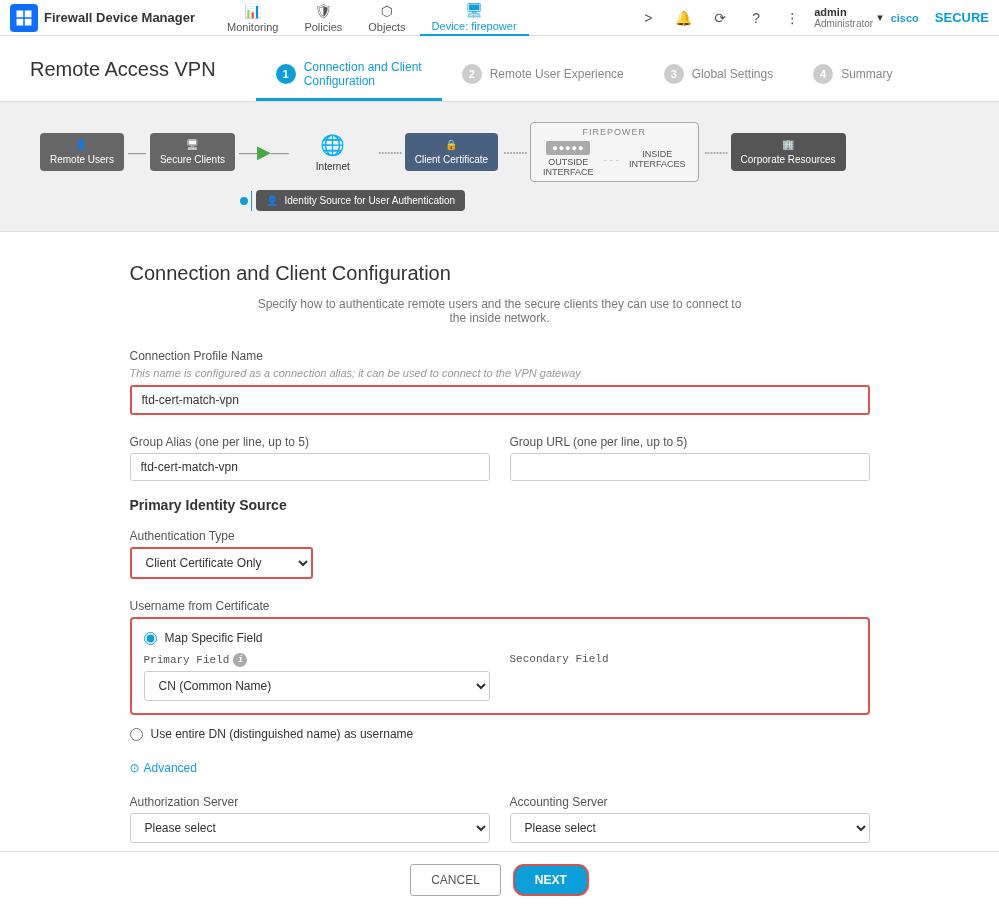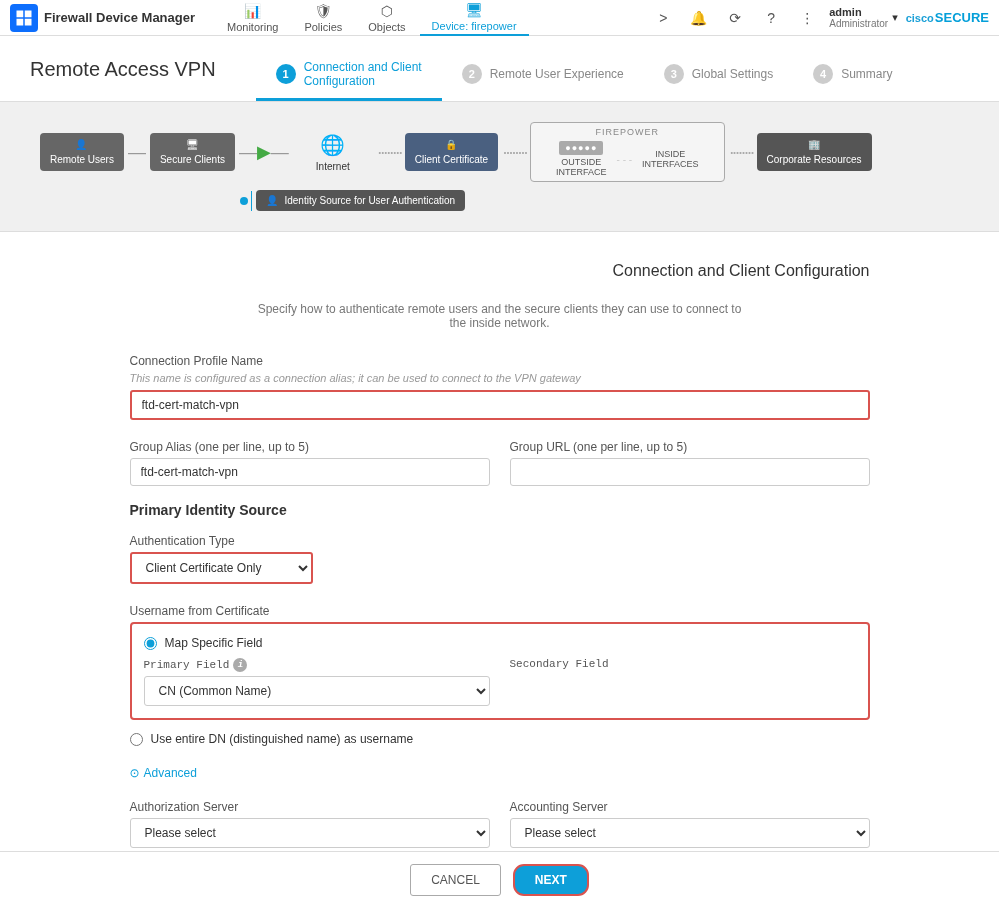--- a/index.html
+++ b/index.html
@@ -36,7 +36,7 @@
     .nav-user { display: flex; align-items: center; gap: 4px; font-size: 11px; cursor: pointer; }
     .nav-user-name { font-weight: bold; font-size: 11px; }
     .nav-user-role { color: #777; font-size: 10px; }
-    .cisco-logo { display: flex; align-items: center; gap: 1px; }
+    .cisco-logo { display: flex; align-items: center; gap: 16px; }
     .cisco-text { font-size: 11px; font-weight: bold; color: #1ba0d7; }
     .secure-text { font-size: 13px; font-weight: bold; color: #049fd9; }
 

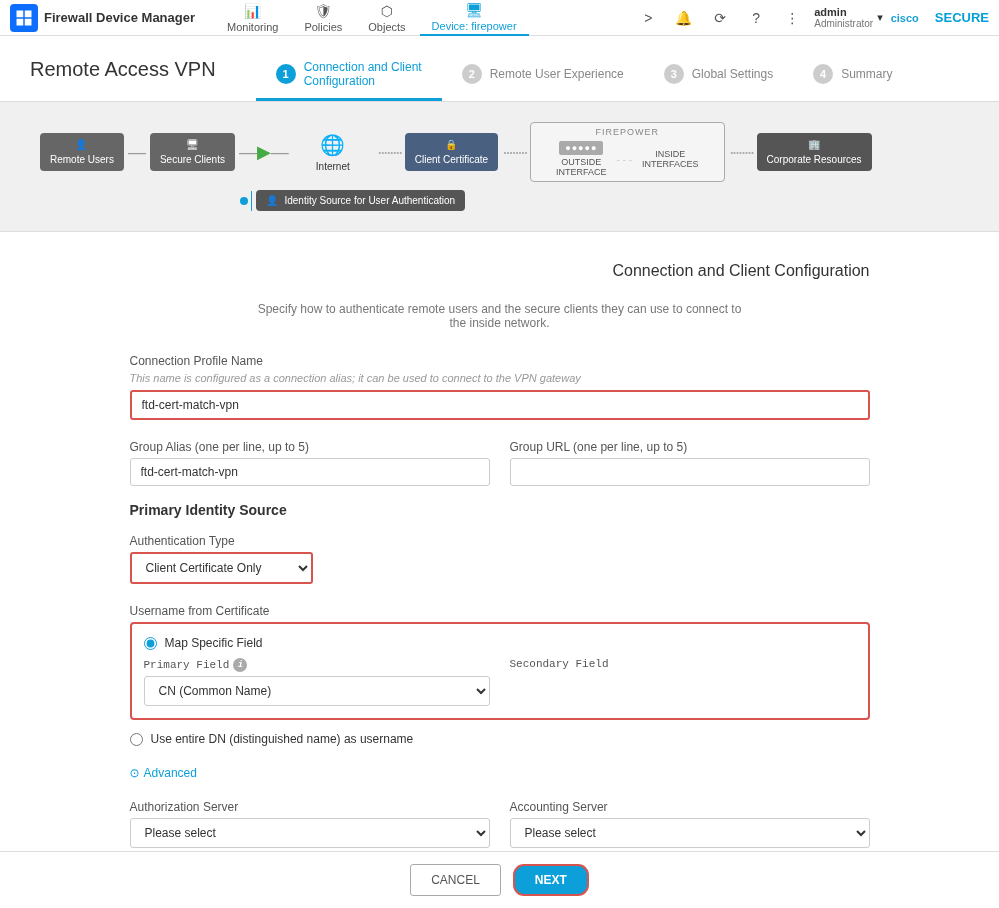--- a/index.html
+++ b/index.html
@@ -80,7 +80,7 @@
     }
     .diagram-connector.dashed { letter-spacing: -3px; color: #aaa; }
     .diagram-firepower-box {
-      border: 1px solid #aaa; border-radius: 4px; padding: 4px 25px;
+      border: 1px solid #aaa; border-radius: 4px; padding: 4px 12px;
       display: flex; flex-direction: column; align-items: center; gap: 4px;
       background: #f5f5f5;
     }

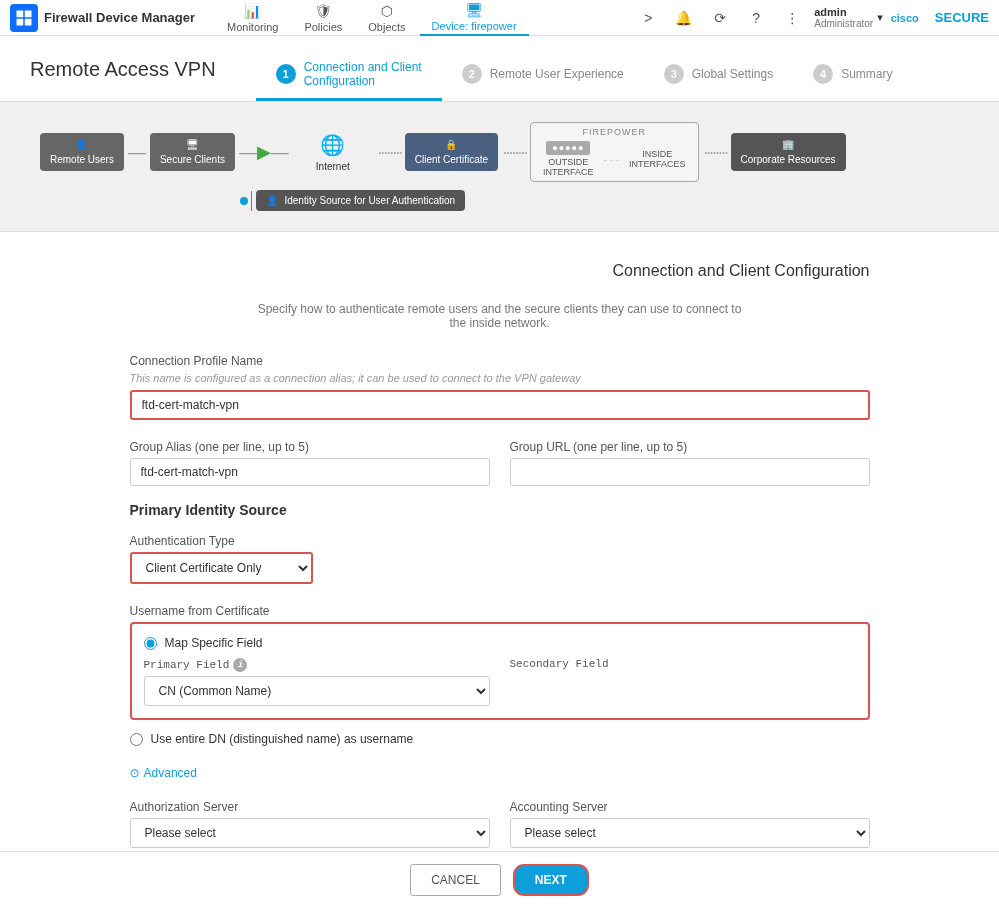--- a/index.html
+++ b/index.html
@@ -104,7 +104,7 @@
 
     
     .main-content { background: #fff; padding: 30px 40px; max-width: 820px; margin: 0 auto; }
-    .section-title { font-size: 16px; font-weight: normal; color: #333; margin-bottom: 22px; text-align: right; }
+    .section-title { font-size: 20px; font-weight: normal; color: #333; margin-bottom: 12px; text-align: left; }
     .section-desc { font-size: 12px; color: #777; text-align: center; margin-bottom: 24px; max-width: 500px; margin-left: auto; margin-right: auto; }
 
     .form-section { margin-bottom: 20px; }

